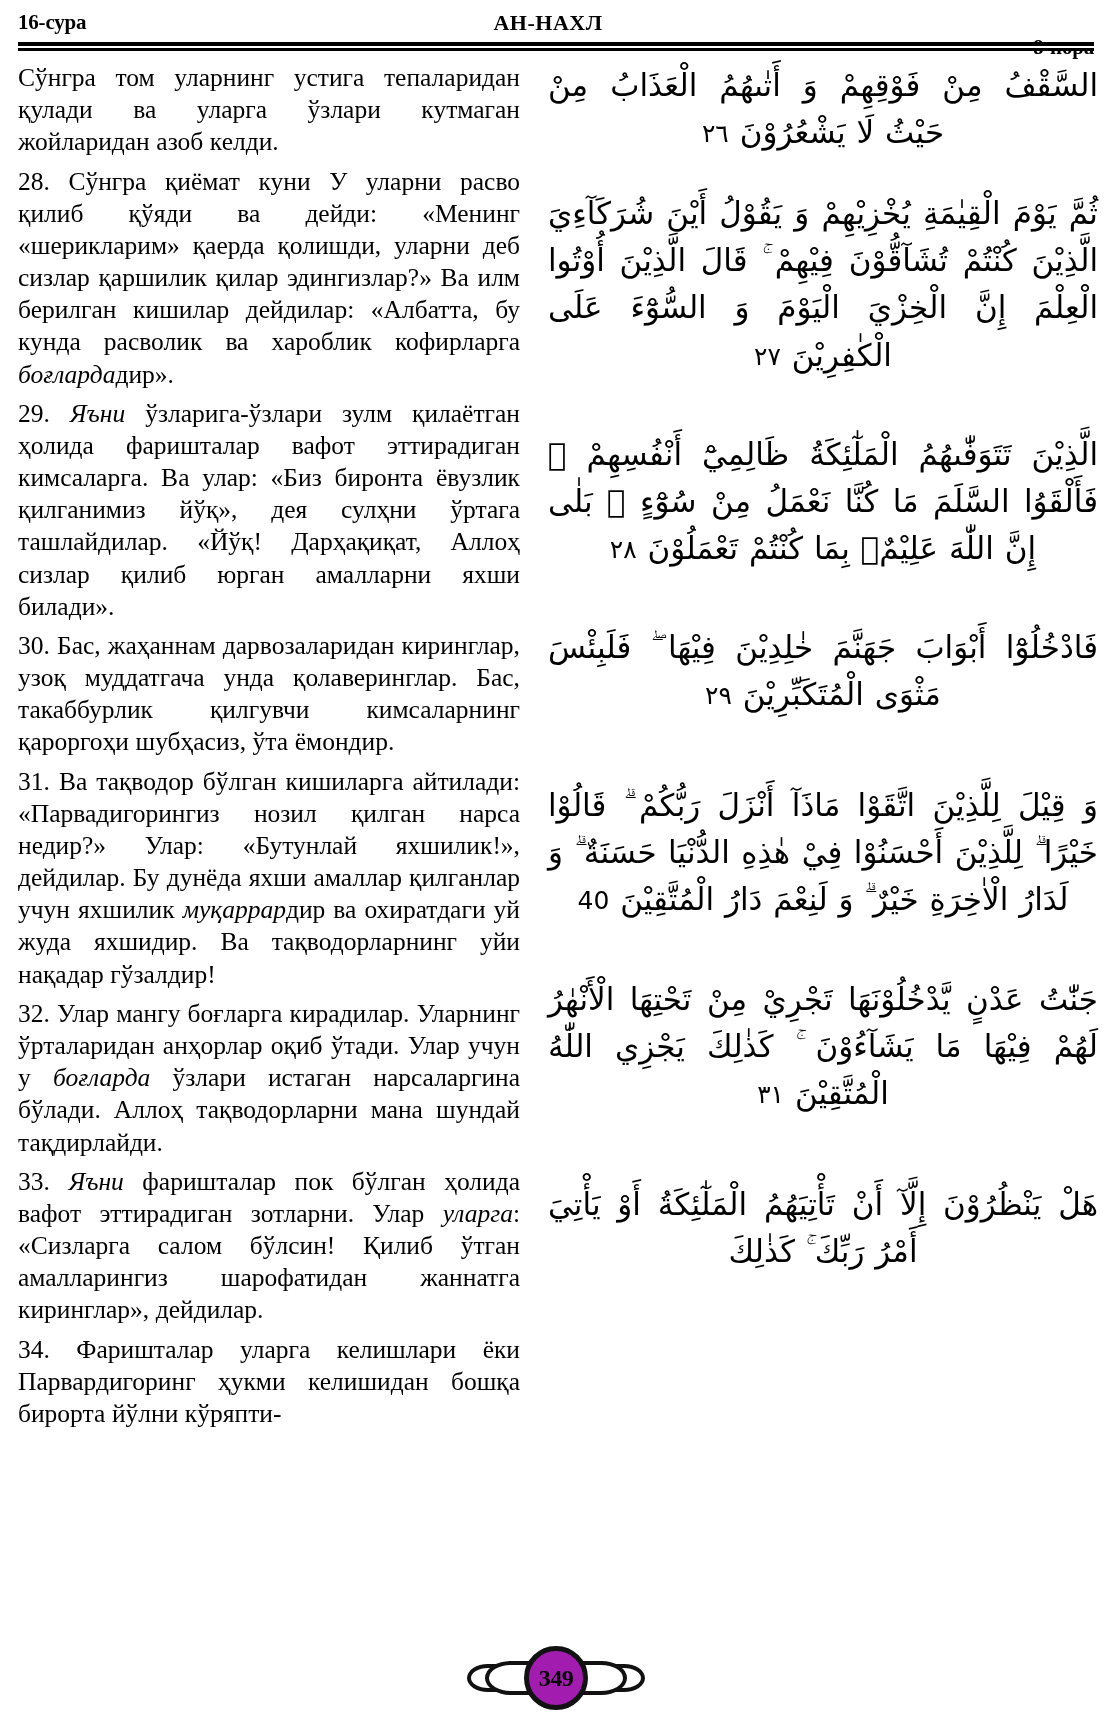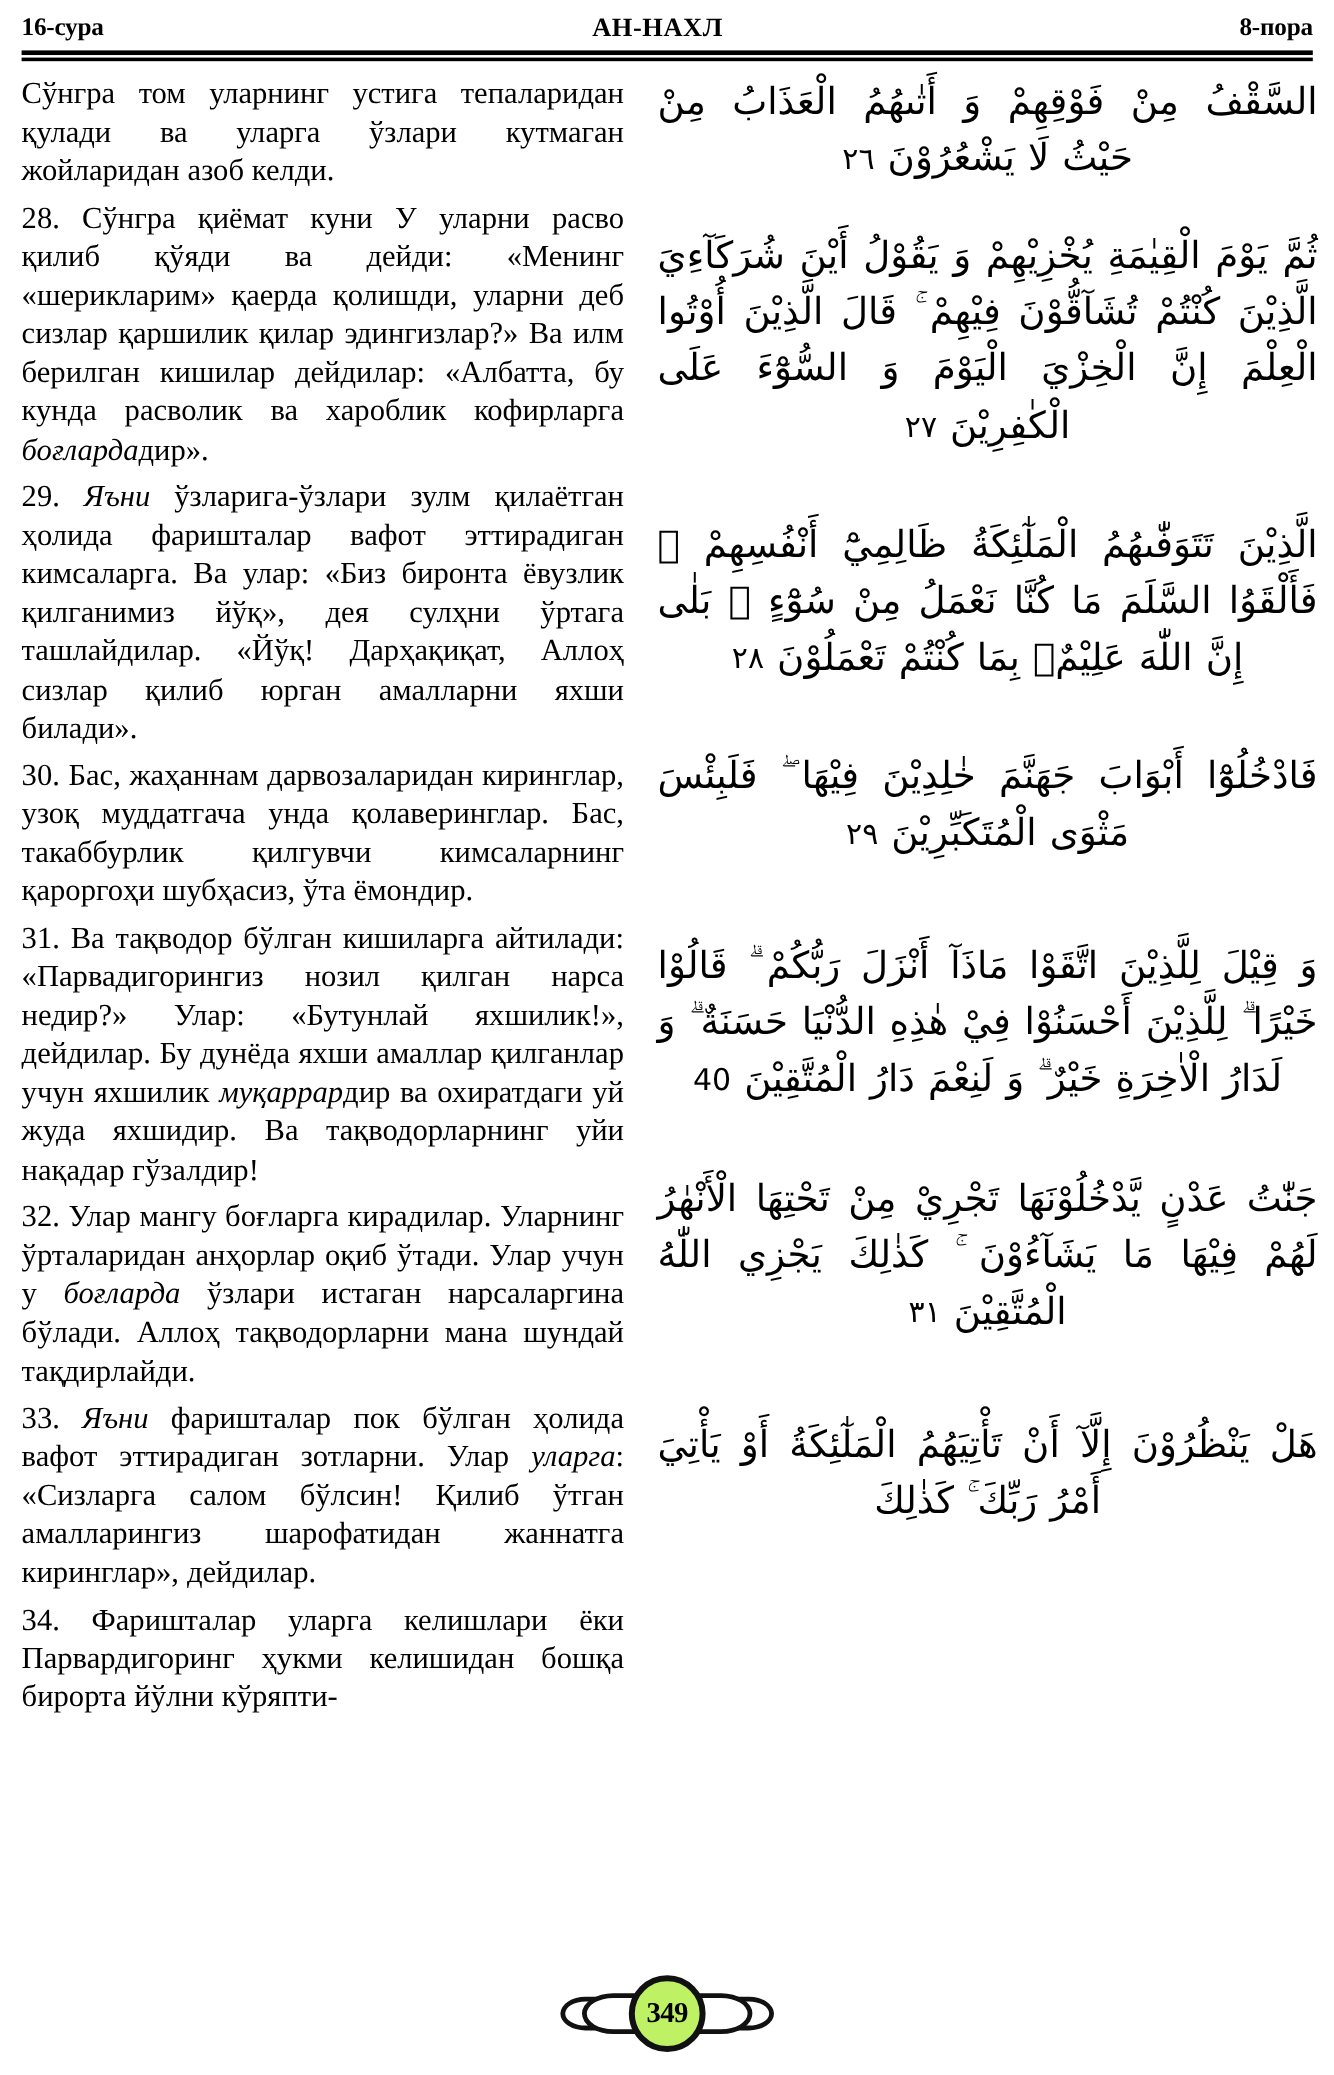--- a/index.html
+++ b/index.html
@@ -38,6 +38,7 @@
     font-weight: bold;
     font-size: 21px;
     letter-spacing: -0.2px;
+    flex-direction: column;
   }
   .header-left  { text-align: left; }
   .header-center{

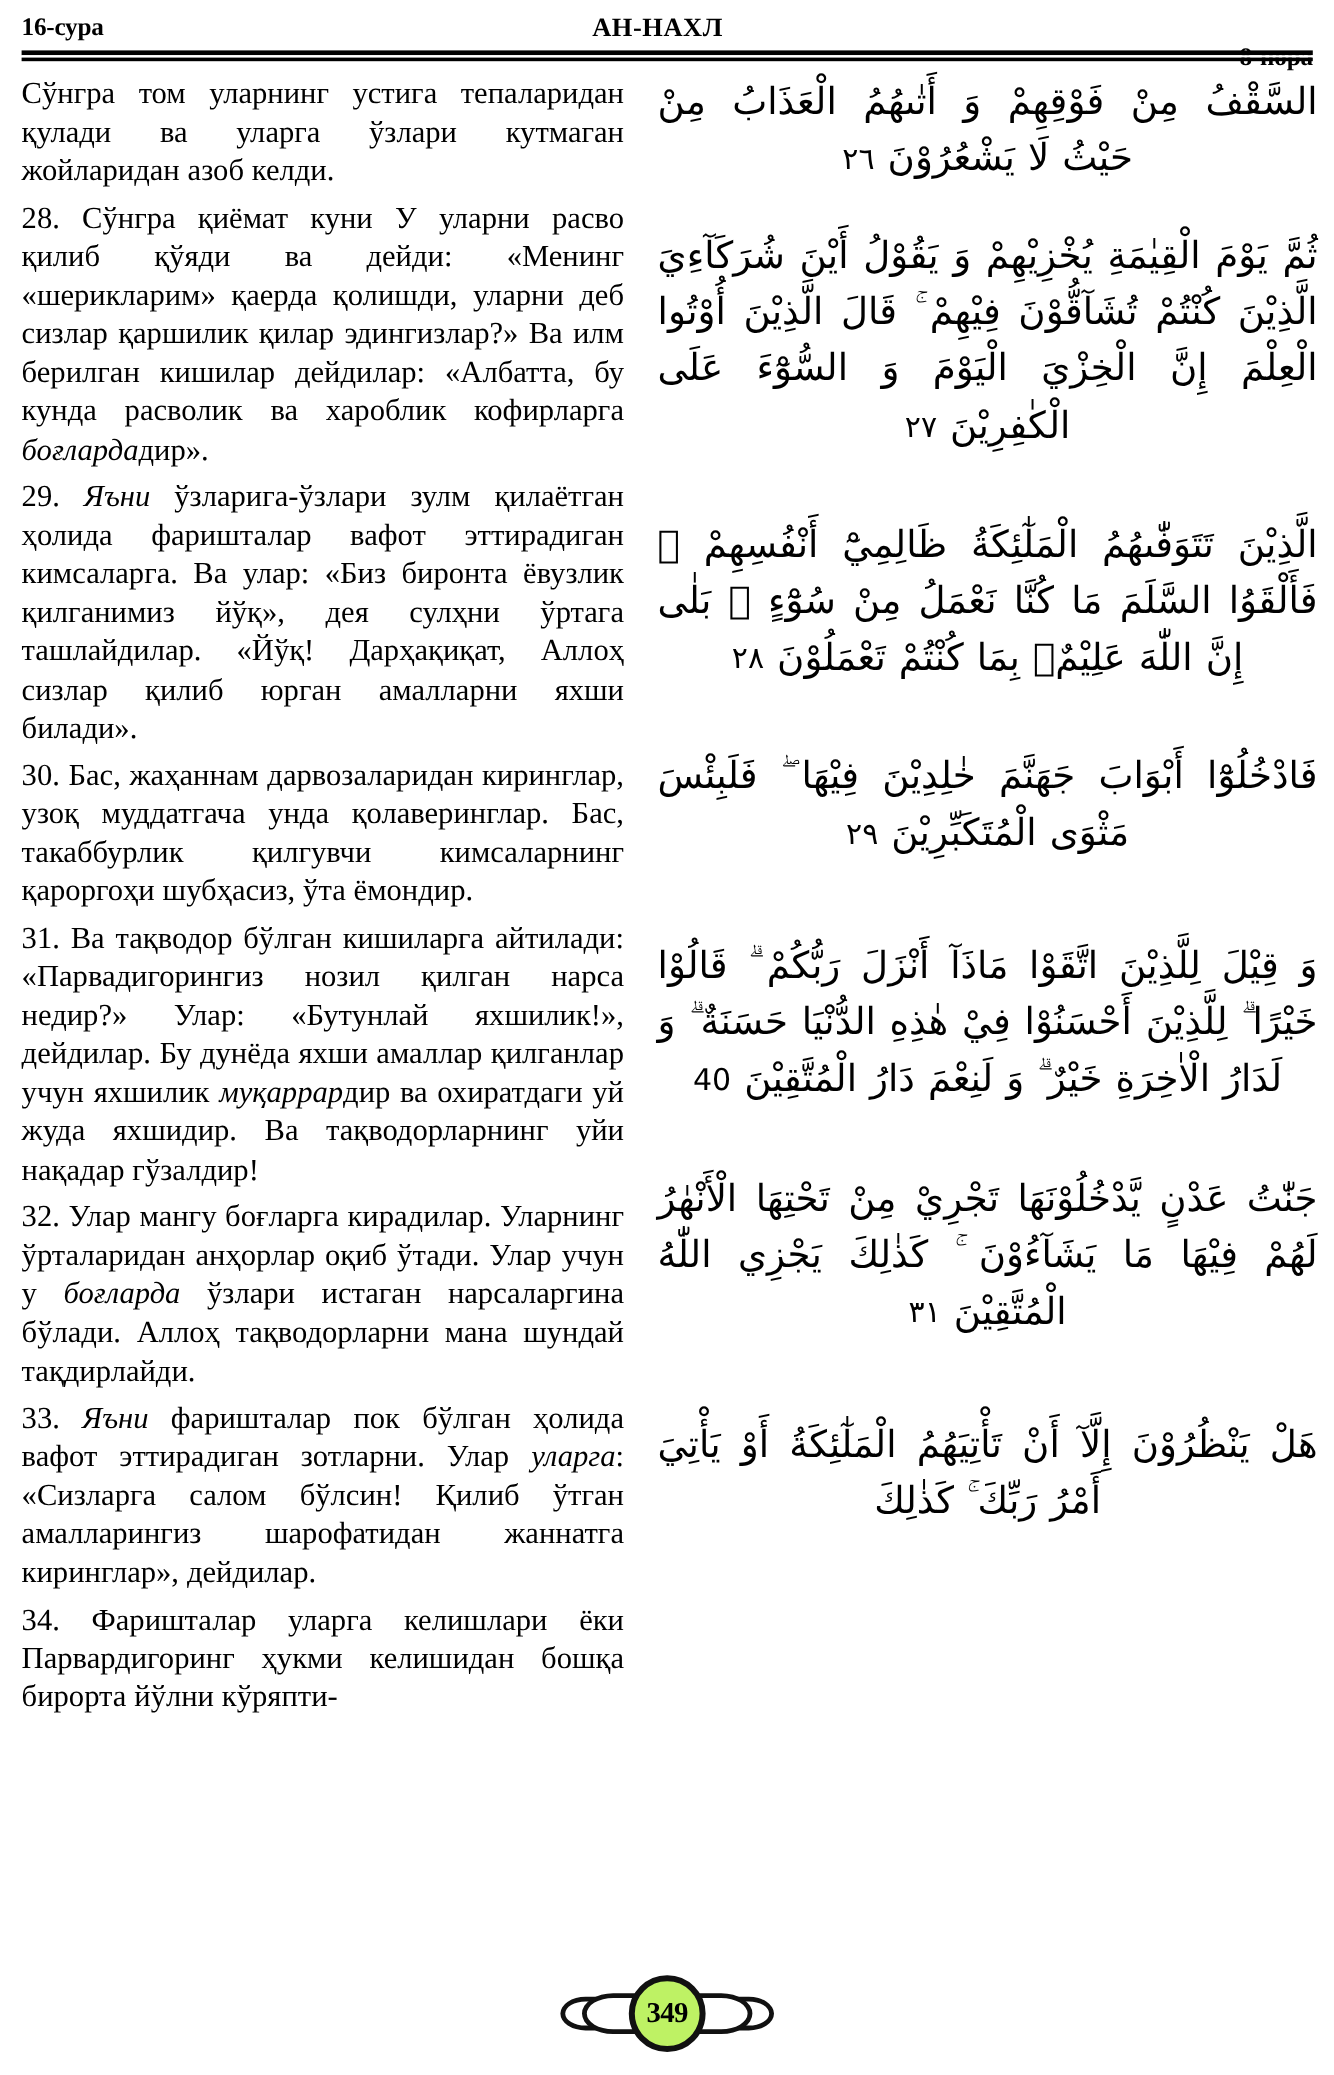--- a/index.html
+++ b/index.html
@@ -177,7 +177,7 @@
     height: 54px;
     border: 5px solid #111;
     border-radius: 50%;
-    background: #bef264;
+    background: #a21caf;
     display: flex;
     align-items: center;
     justify-content: center;

